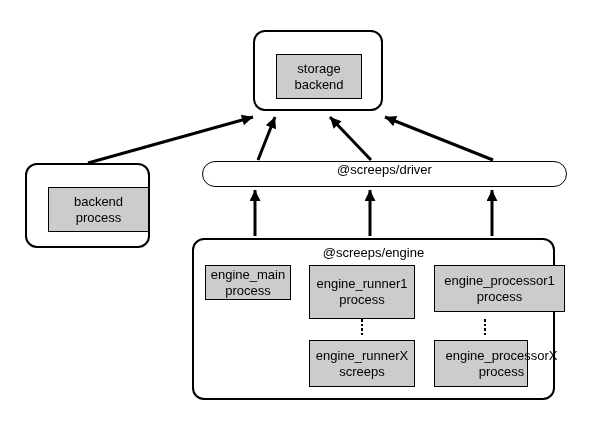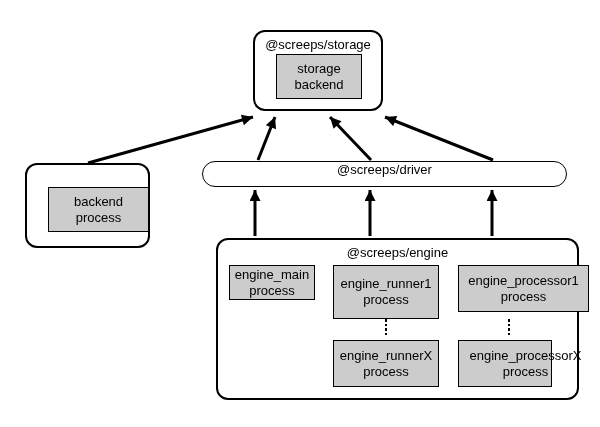--- a/index.html
+++ b/index.html
@@ -40,7 +40,6 @@
 <div id="canvas">
 
   <div class="node" style="left:253px; top:30px; width:130px; height:81px;">
-    <div class="node-title">@screeps/storage</div>
     <div class="process" style="left:21px; top:22px; width:86px; height:45px;">storage
 backend</div>
   </div>

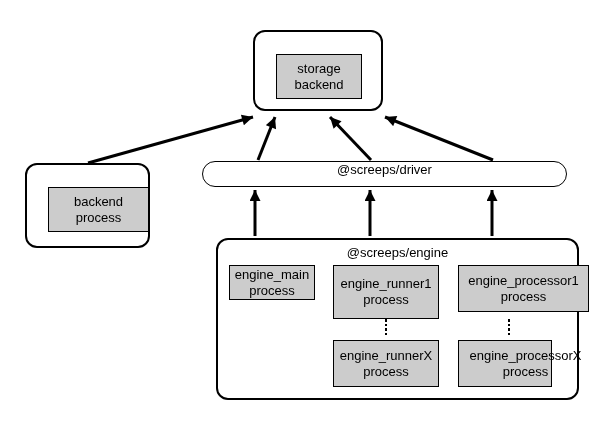--- a/index.html
+++ b/index.html
@@ -53,7 +53,7 @@
     <span>@screeps/driver</span>
   </div>
 
-  <div class="node" style="left:216px; top:238px; width:363px; height:162px;">
+  <div class="node" style="left:192px; top:238px; width:363px; height:162px;">
     <div class="node-title">@screeps/engine</div>
 
     <div class="process" style="left:11px; top:25px; width:86px; height:35px;text-align:center;">engine_main

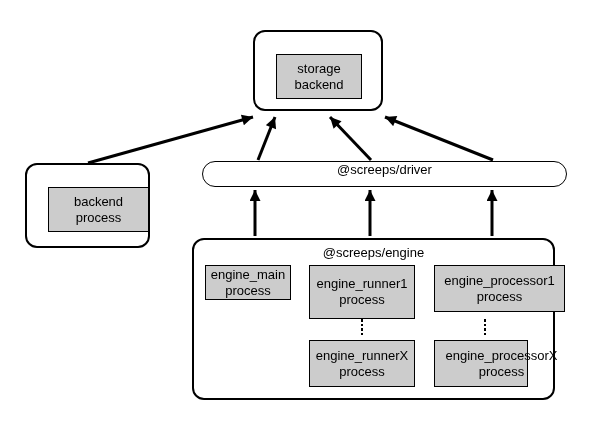--- a/index.html
+++ b/index.html
@@ -80,7 +80,7 @@
     </div>
 
     <div class="process" style="left:115px; top:100px; width:106px; height:47px;">engine_runnerX
-process</div>
+screeps</div>
 
     <div class="process" style="left:240px; top:100px; width:94px; height:47px;padding-left:41px;">engine_processorX
 process</div>

